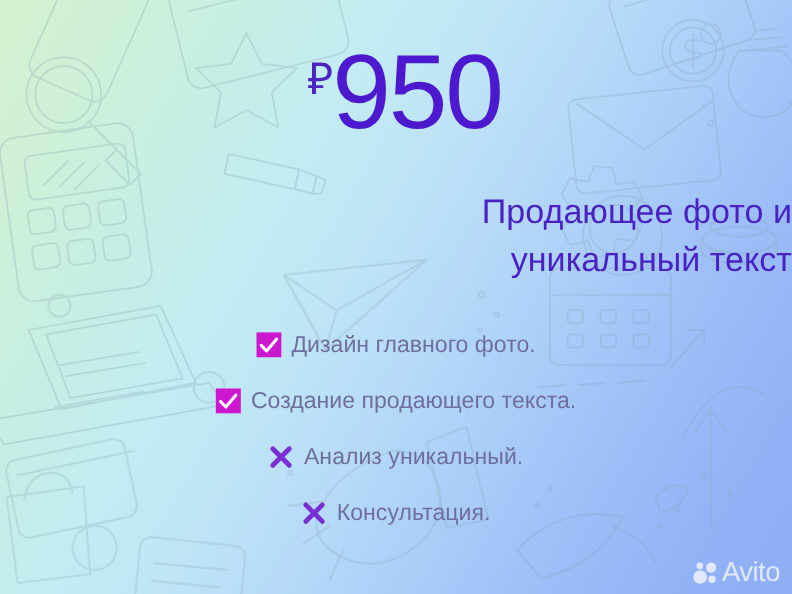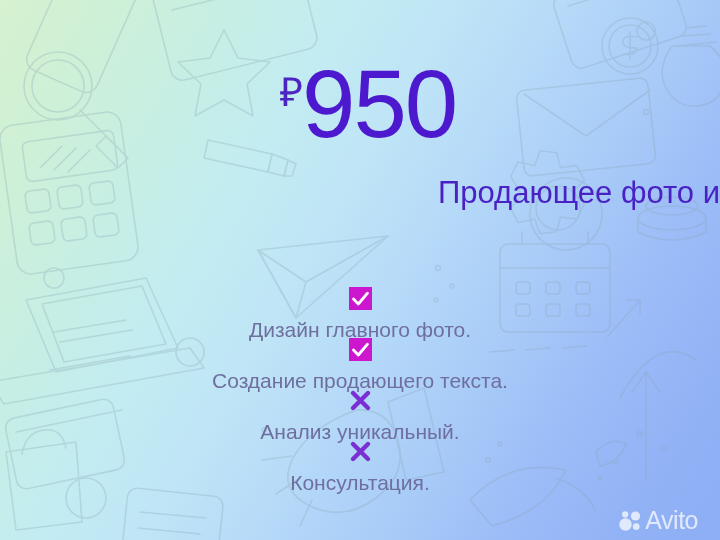--- a/index.html
+++ b/index.html
@@ -45,7 +45,6 @@
     text-align: center;
     line-height: 1;
     white-space: nowrap;
-    margin-top: 20px;
   }
   .ruble {
     font-size: 40px;

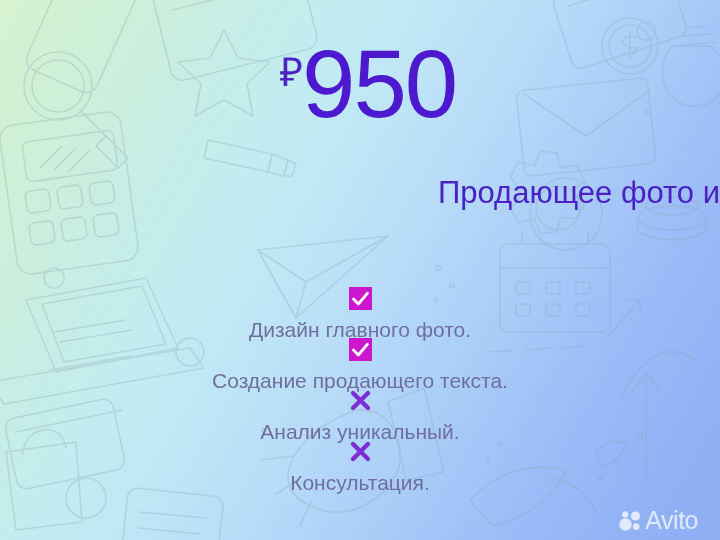--- a/index.html
+++ b/index.html
@@ -249,6 +249,7 @@
 
   <div class="headline">
     <div>Продающее фото и</div>
+    <div>уникальный текст</div>
   </div>
 
   <div class="features">

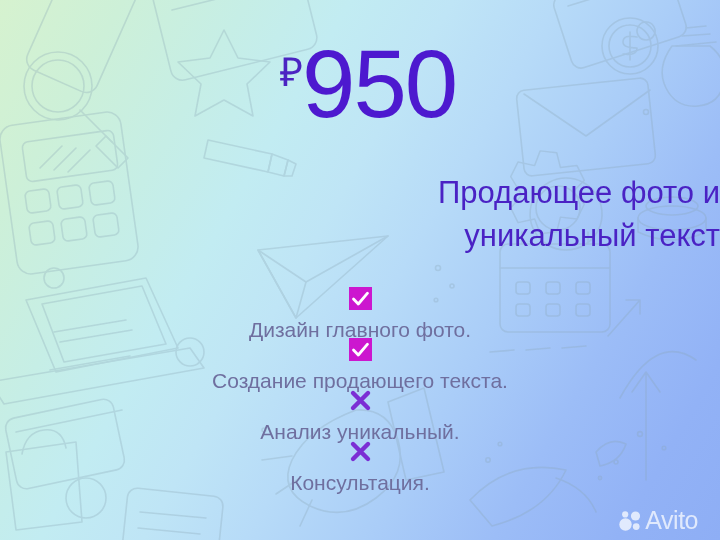--- a/index.html
+++ b/index.html
@@ -89,7 +89,6 @@
     justify-content: center;
     height: 51px;
     gap: 9px;
-    flex-direction: column;
   }
   .feature-label {
     color: #6f6f9f;

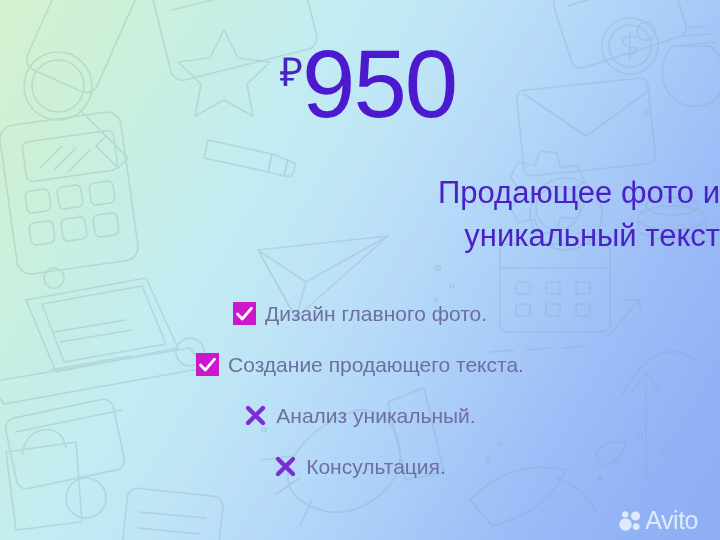--- a/index.html
+++ b/index.html
@@ -107,7 +107,7 @@
   
   .avito {
     position: absolute;
-    right: 22px;
+    right: 11px;
     bottom: 7px;
     display: flex;
     align-items: center;

